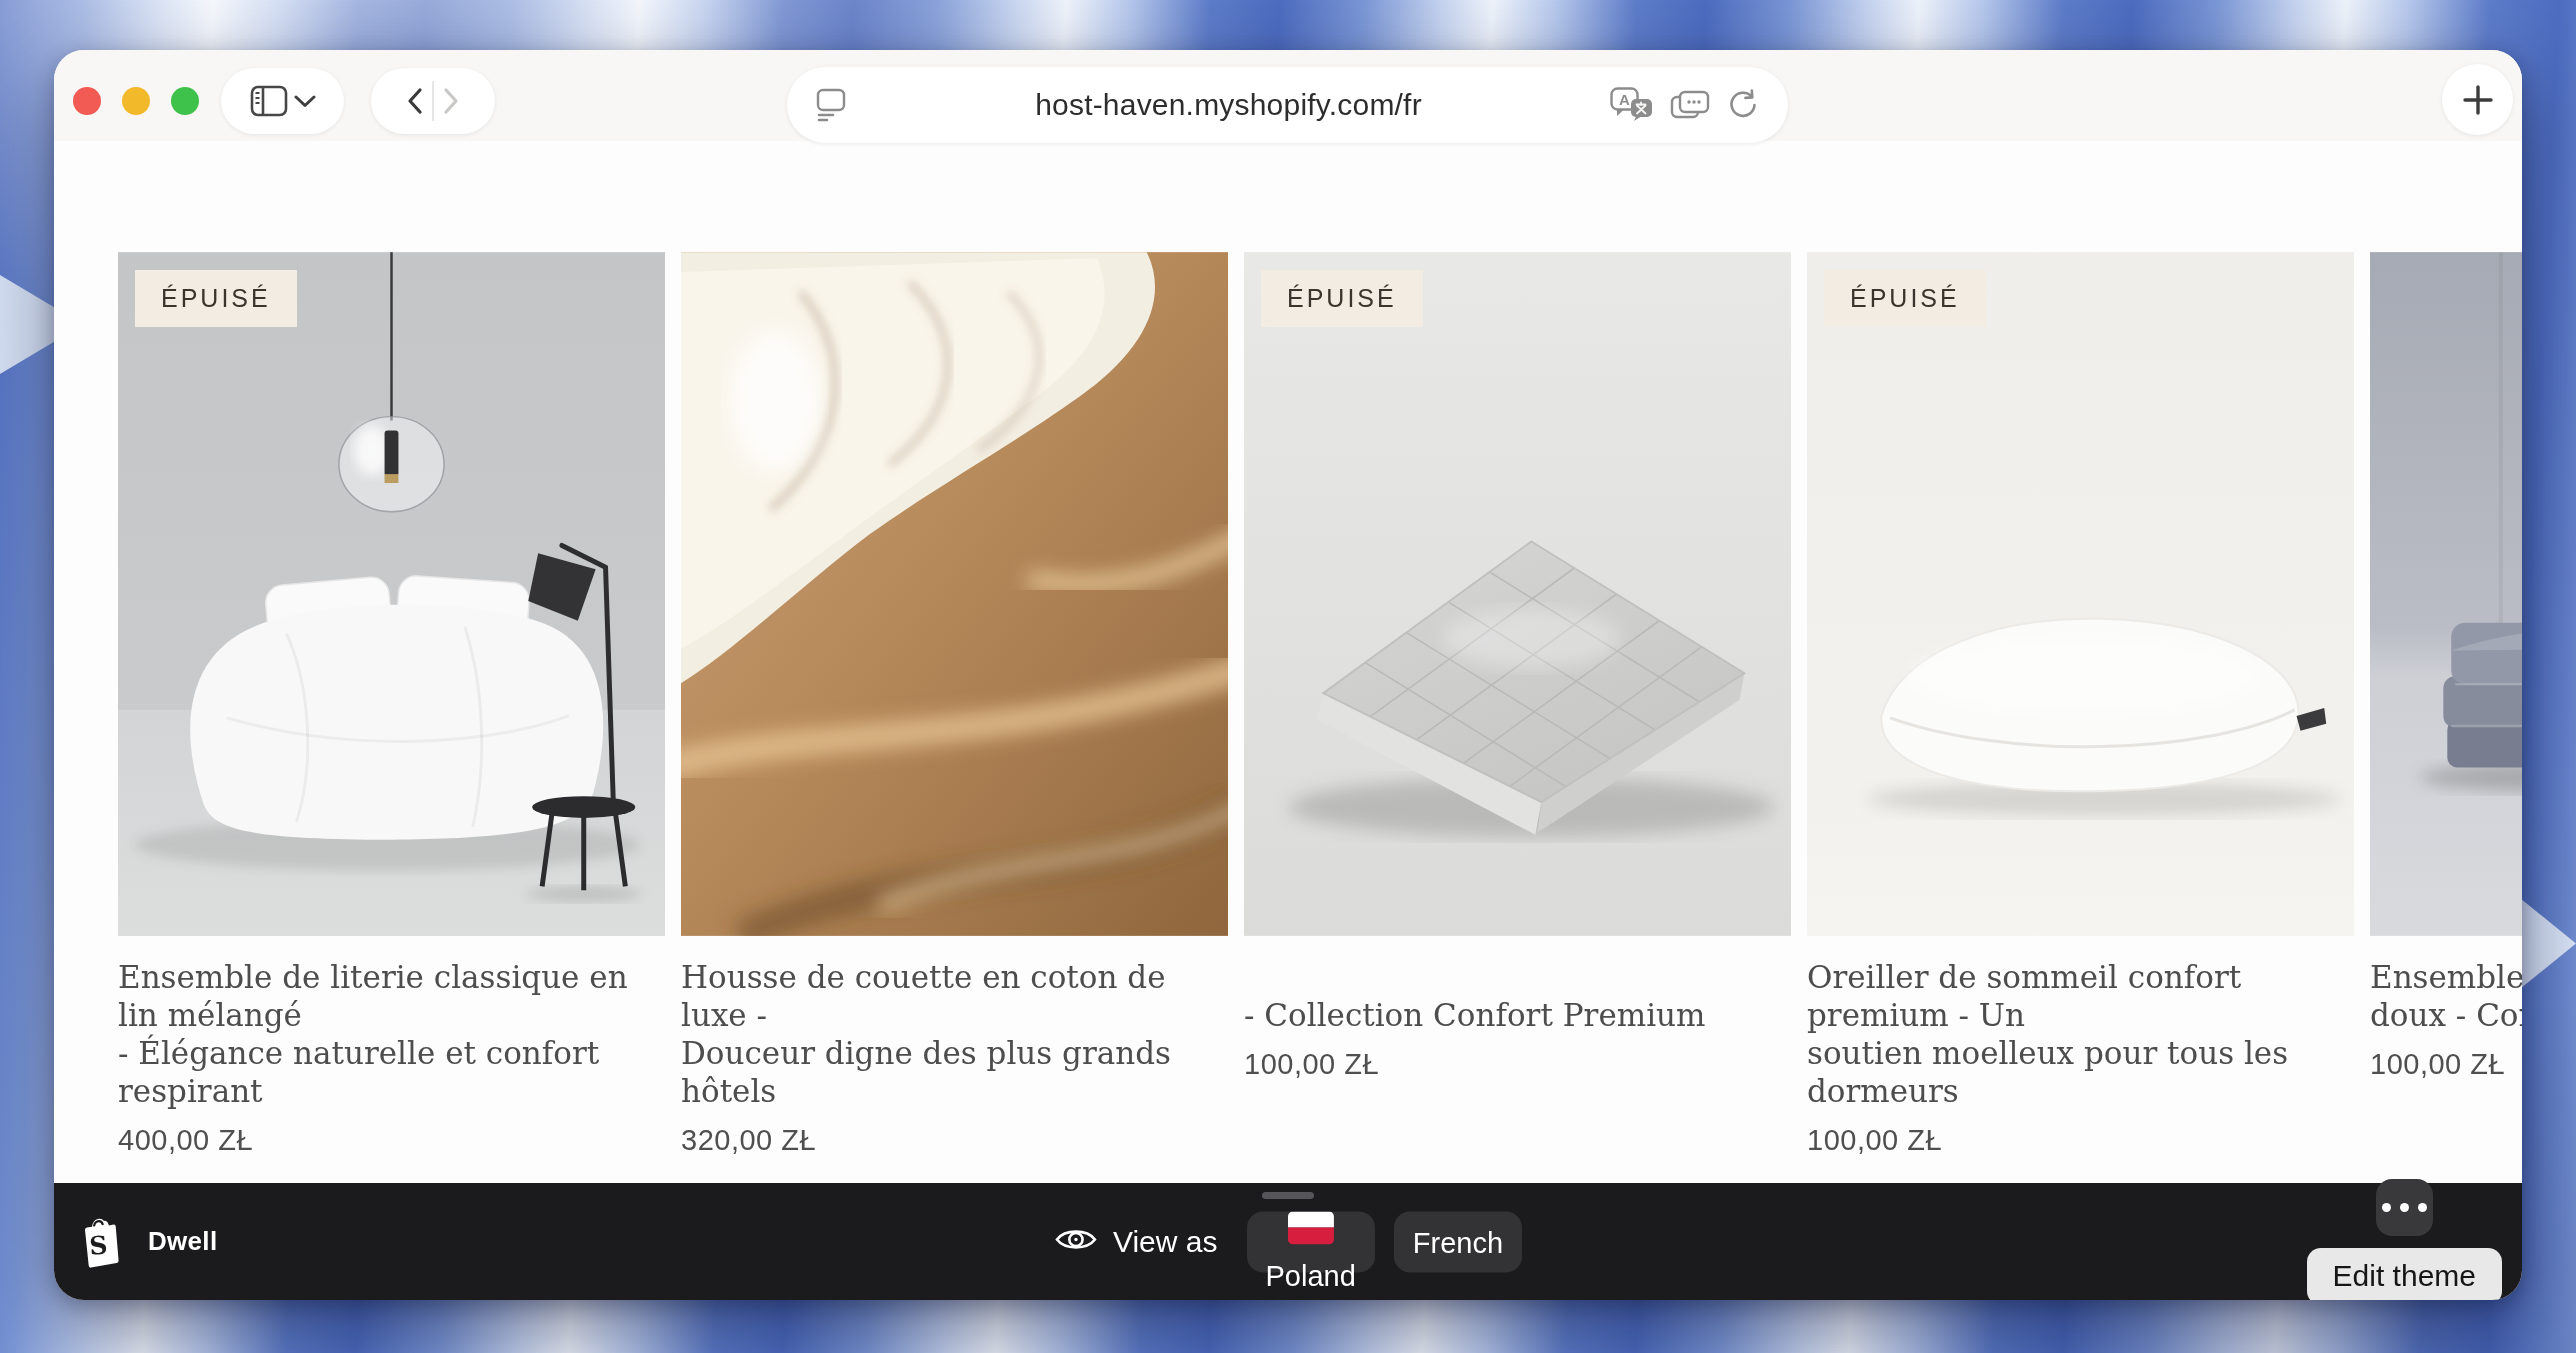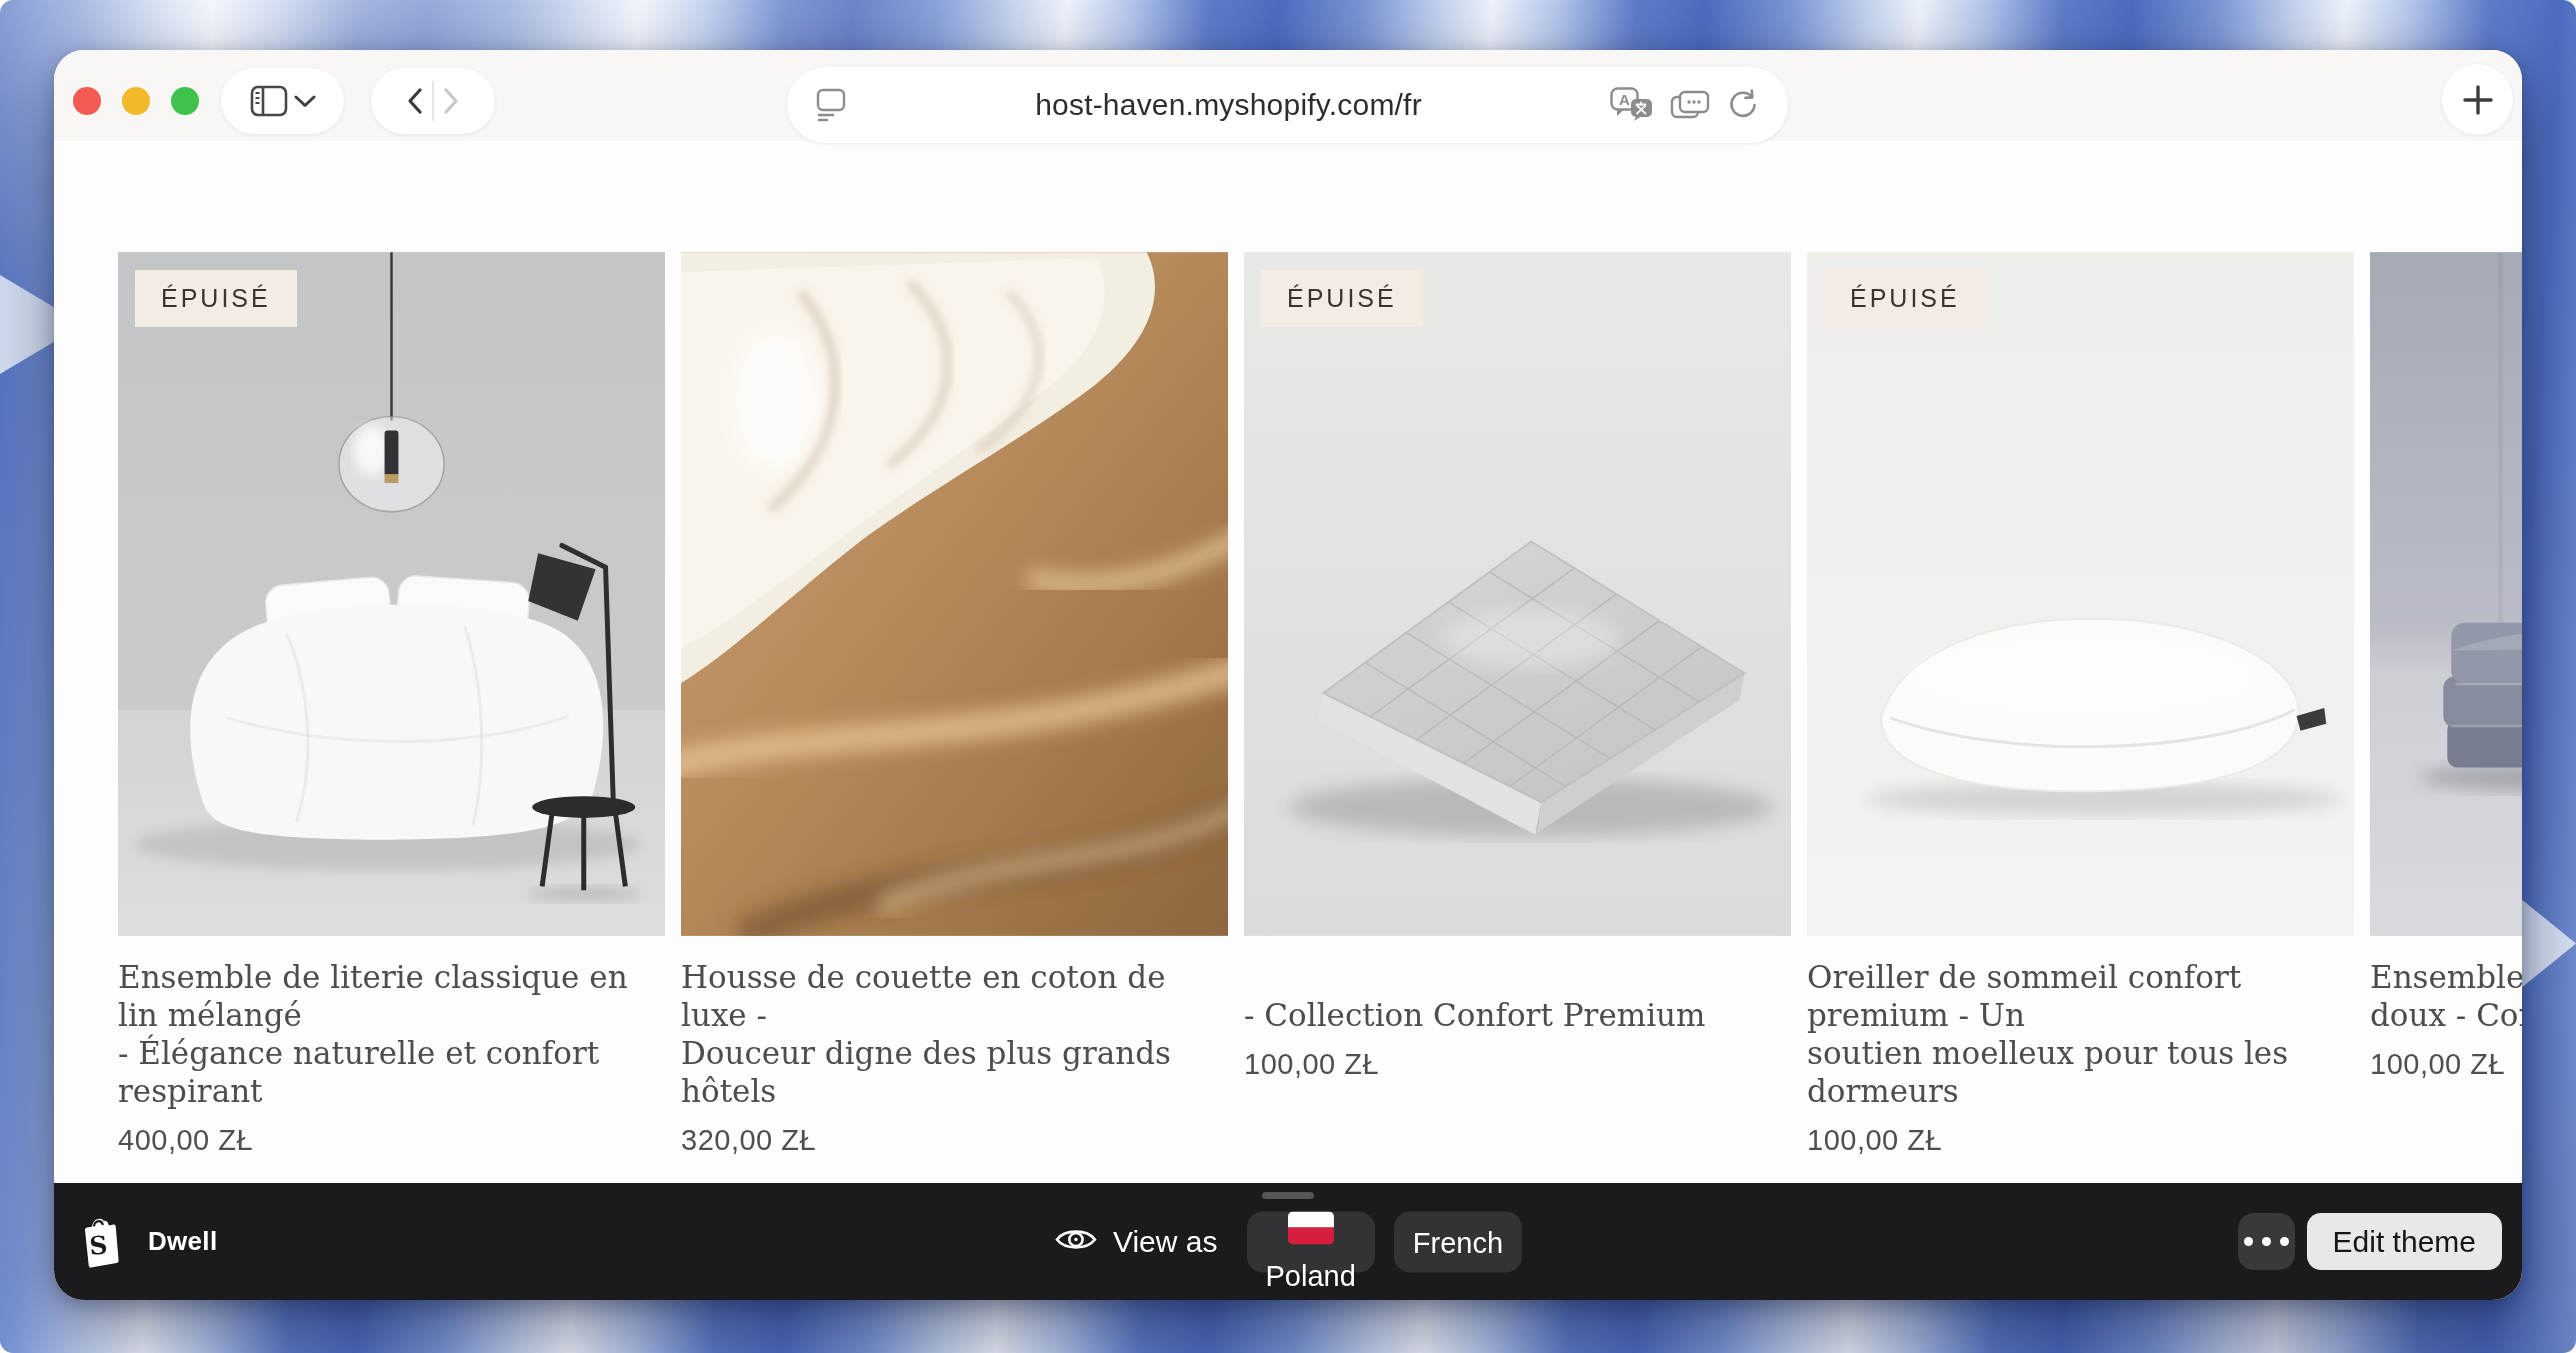--- a/index.html
+++ b/index.html
@@ -14,7 +14,6 @@
       repeating-linear-gradient(93deg,
         #4d6cc0 0px, #7b97d6 84px, #c6d4f0 163px, #eef3fb 213px,
         #b5c7ec 277px, #5d7cc9 357px, #4d6cc0 426px);
-    border-radius: 13px;
   }
   .wp-chev { position:absolute; background:rgba(236,243,253,.85); clip-path:polygon(0 0,100% 50%,0 100%); }
   .wp-chev.left  { left:0; top:275px; width:83px; height:99px; }

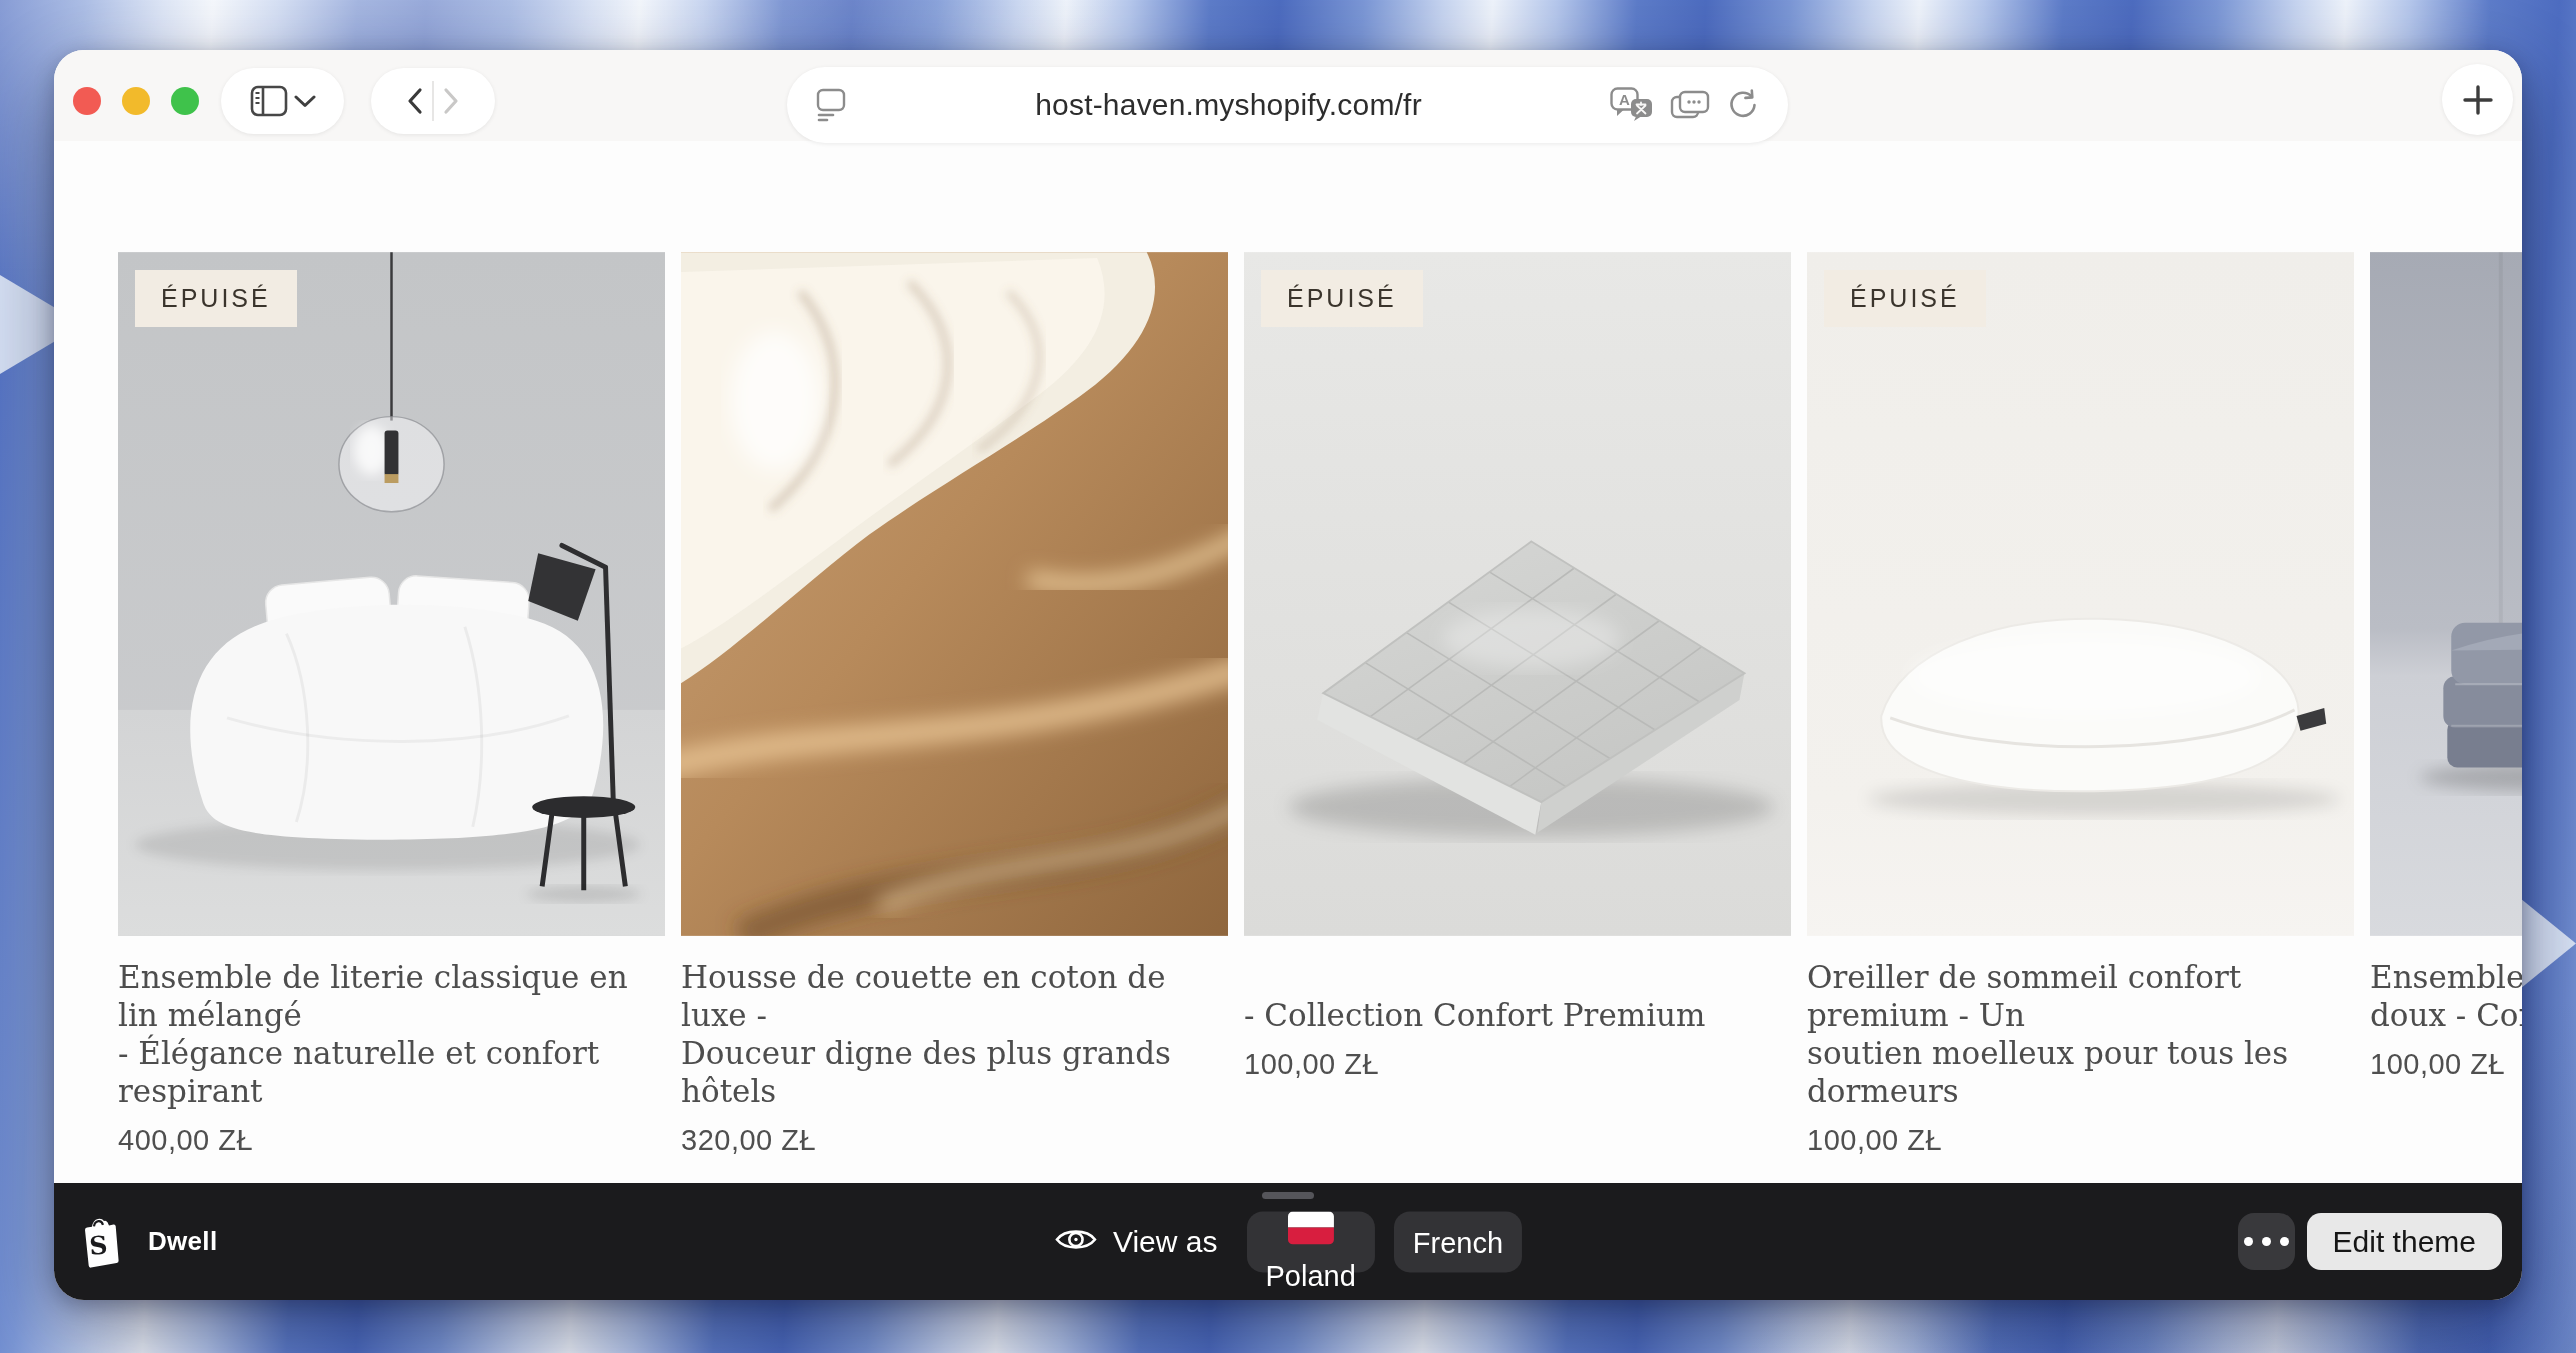--- a/index.html
+++ b/index.html
@@ -76,7 +76,7 @@
              display:flex; align-items:center; gap:15px; padding:0 19px; font-size:29px; cursor:default;flex-direction:column; }
   .flag { width:46px; height:33px; border-radius:5px; overflow:hidden; flex:none; }
   .flag .t { height:50%; background:#fff; } .flag .b { height:50%; background:#d81e3f; }
-  .bar-right { margin-left:auto; display:flex; align-items:center; gap:12px; }
+  .bar-right { margin-left:auto; display:flex; align-items:center; gap:12px;flex-direction:column; }
   .more-btn { width:57px; height:57px; border-radius:16px; background:#39393c; border:none;
               display:flex; align-items:center; justify-content:center; gap:9px; cursor:default; }
   .more-btn i { width:9px; height:9px; border-radius:50%; background:#fff; }

